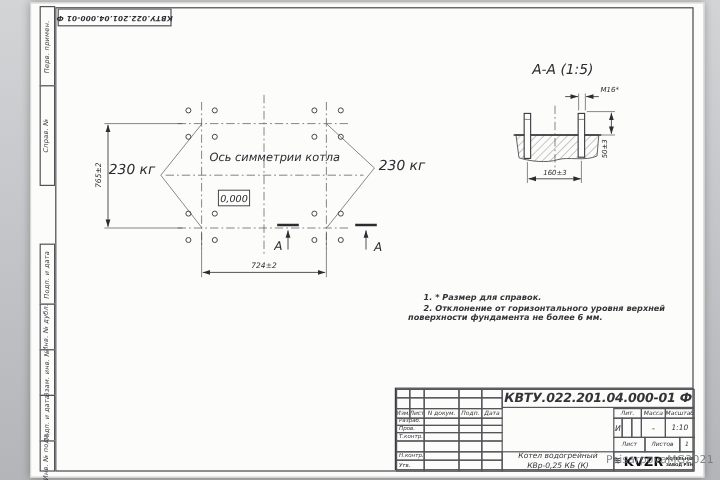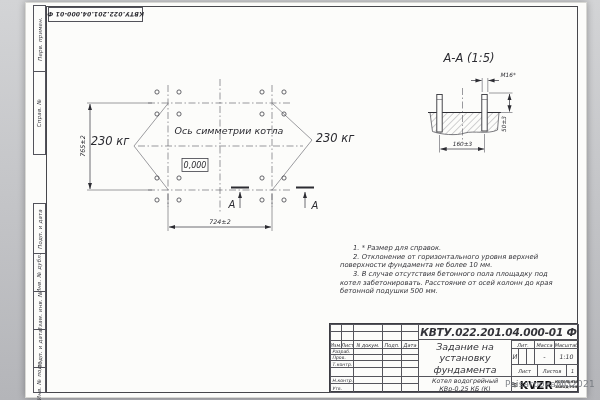--- a/index.html
+++ b/index.html
@@ -49,7 +49,7 @@
   
   .notes{
     position:absolute;left:340px;top:244px;width:230px;
-    font-size:6.8px;font-style:italic;color:#333339;line-height:1.27;
+    font-size:6.8px;font-style:italic;color:#333339;line-height:1.27;font-weight:bold;
   }
   .notes p{margin:0;text-indent:13px;}
   

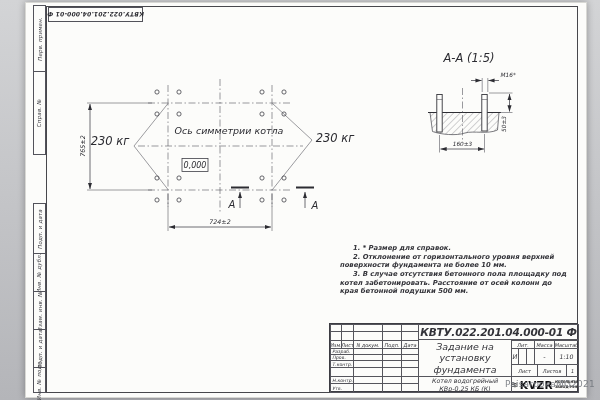--- a/index.html
+++ b/index.html
@@ -191,7 +191,7 @@
 
   <div class="notes">
     <p>1. * Размер для справок.</p>
-    <p>2. Отклонение от горизонтального уровня верхней поверхности фундамента не более 10 мм.</p>
+    <p>2. Отклонение от горизонтального уровня верхней поверхности фундамента не более 6 мм.</p>
     <p>3. В случае отсутствия бетонного пола площадку под котел забетонировать. Расстояние от осей колонн до края бетонной подушки 500 мм.</p>
   </div>
 

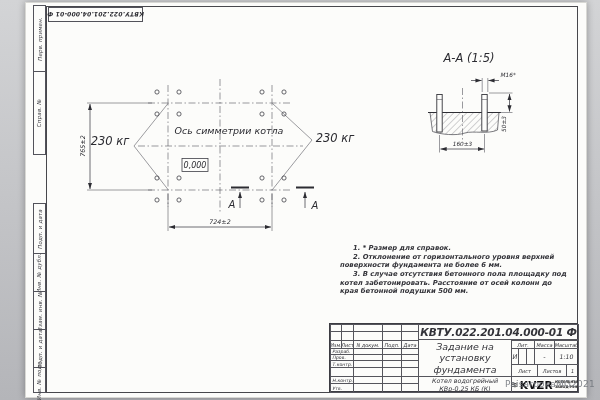--- a/index.html
+++ b/index.html
@@ -192,7 +192,6 @@
   <div class="notes">
     <p>1. * Размер для справок.</p>
     <p>2. Отклонение от горизонтального уровня верхней поверхности фундамента не более 6 мм.</p>
-    <p>3. В случае отсутствия бетонного пола площадку под котел забетонировать. Расстояние от осей колонн до края бетонной подушки 500 мм.</p>
   </div>
 
   <div class="tb">

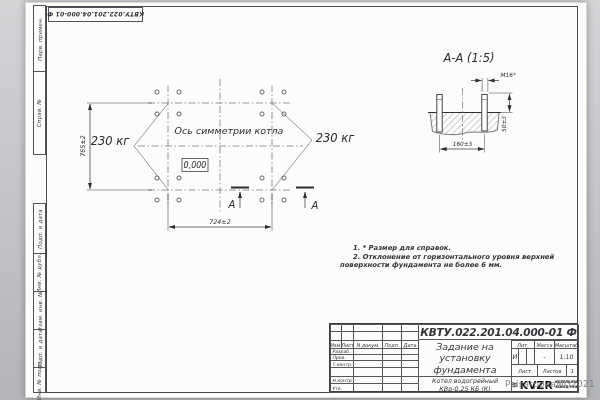--- a/index.html
+++ b/index.html
@@ -239,11 +239,6 @@
     <div class="c" style="left:71px;top:59px;width:18px;height:10px;"></div>
 
     <div class="c des" style="left:88px;top:0;width:161px;height:16px;">КВТУ.022.201.04.000-01 Ф</div>
-    <div class="c docname" style="left:88px;top:15px;width:94px;height:38px;">
-      <span>Задание на</span>
-      <span>установку</span>
-      <span>фундамента</span>
-    </div>
     <div class="c lbl" style="left:181px;top:16px;width:24px;height:9px;">Лит.</div>
     <div class="c lbl" style="left:204px;top:16px;width:21px;height:9px;">Масса</div>
     <div class="c lbl" style="left:224px;top:16px;width:25px;height:9px;">Масштаб</div>

